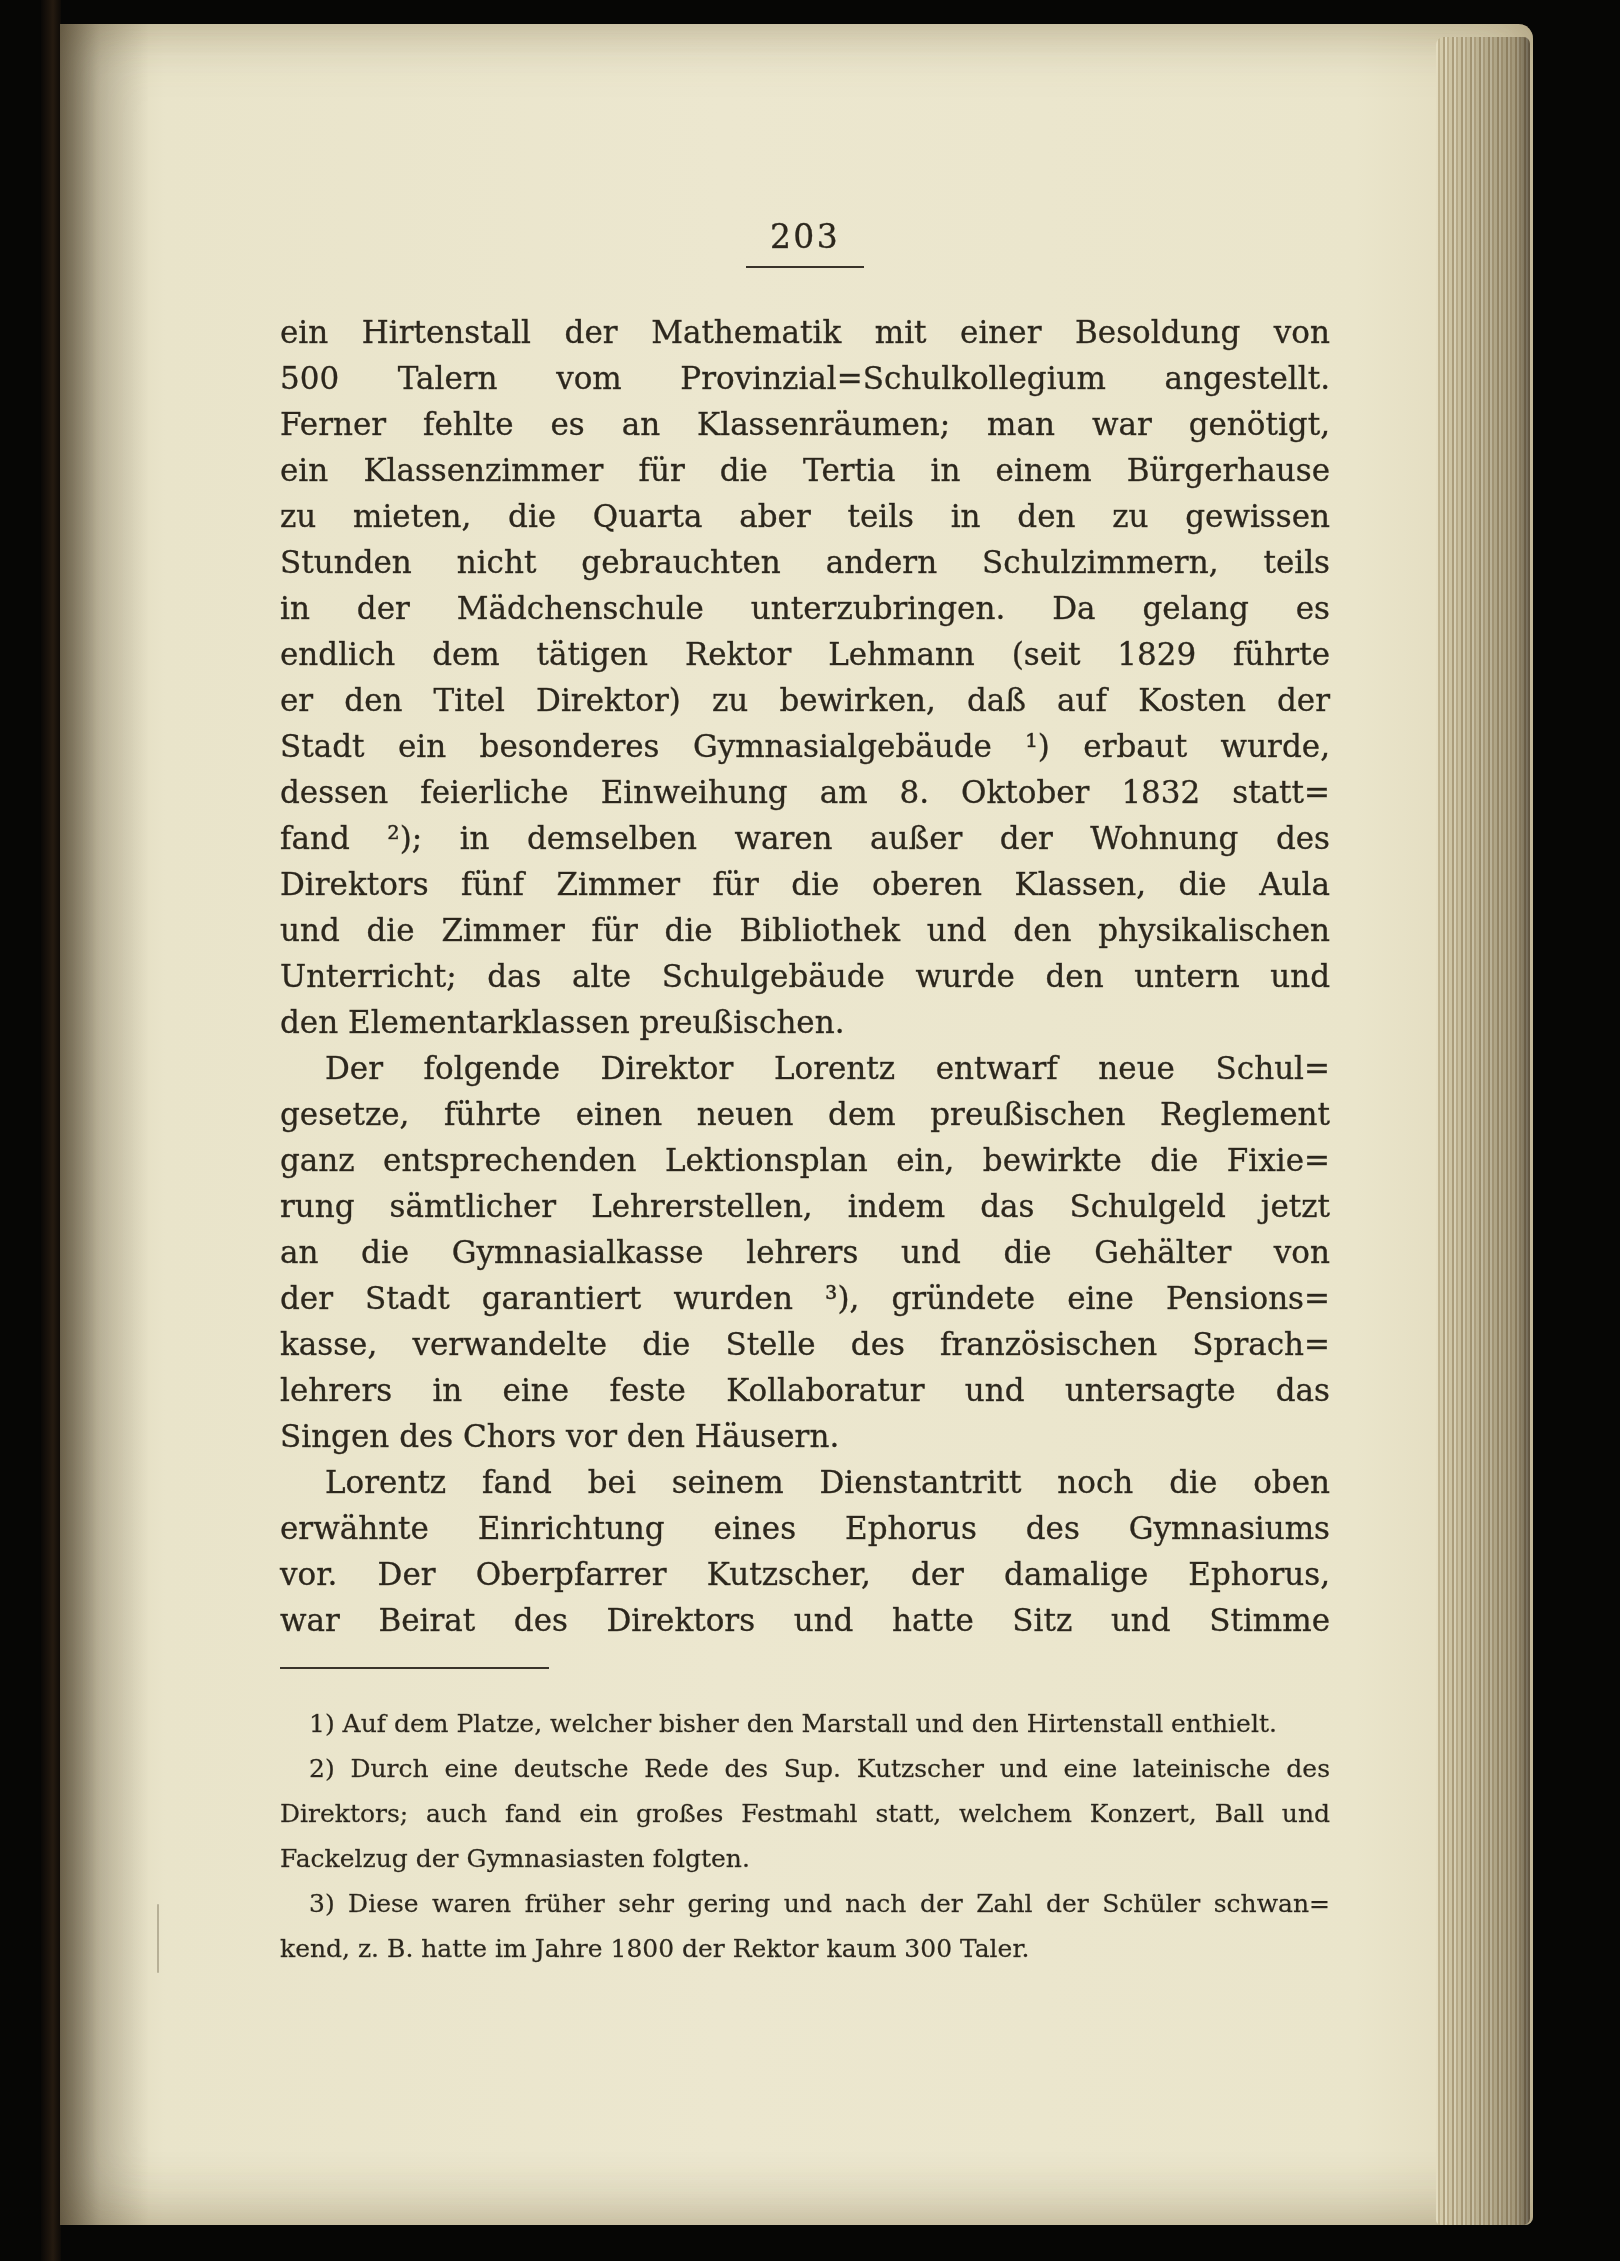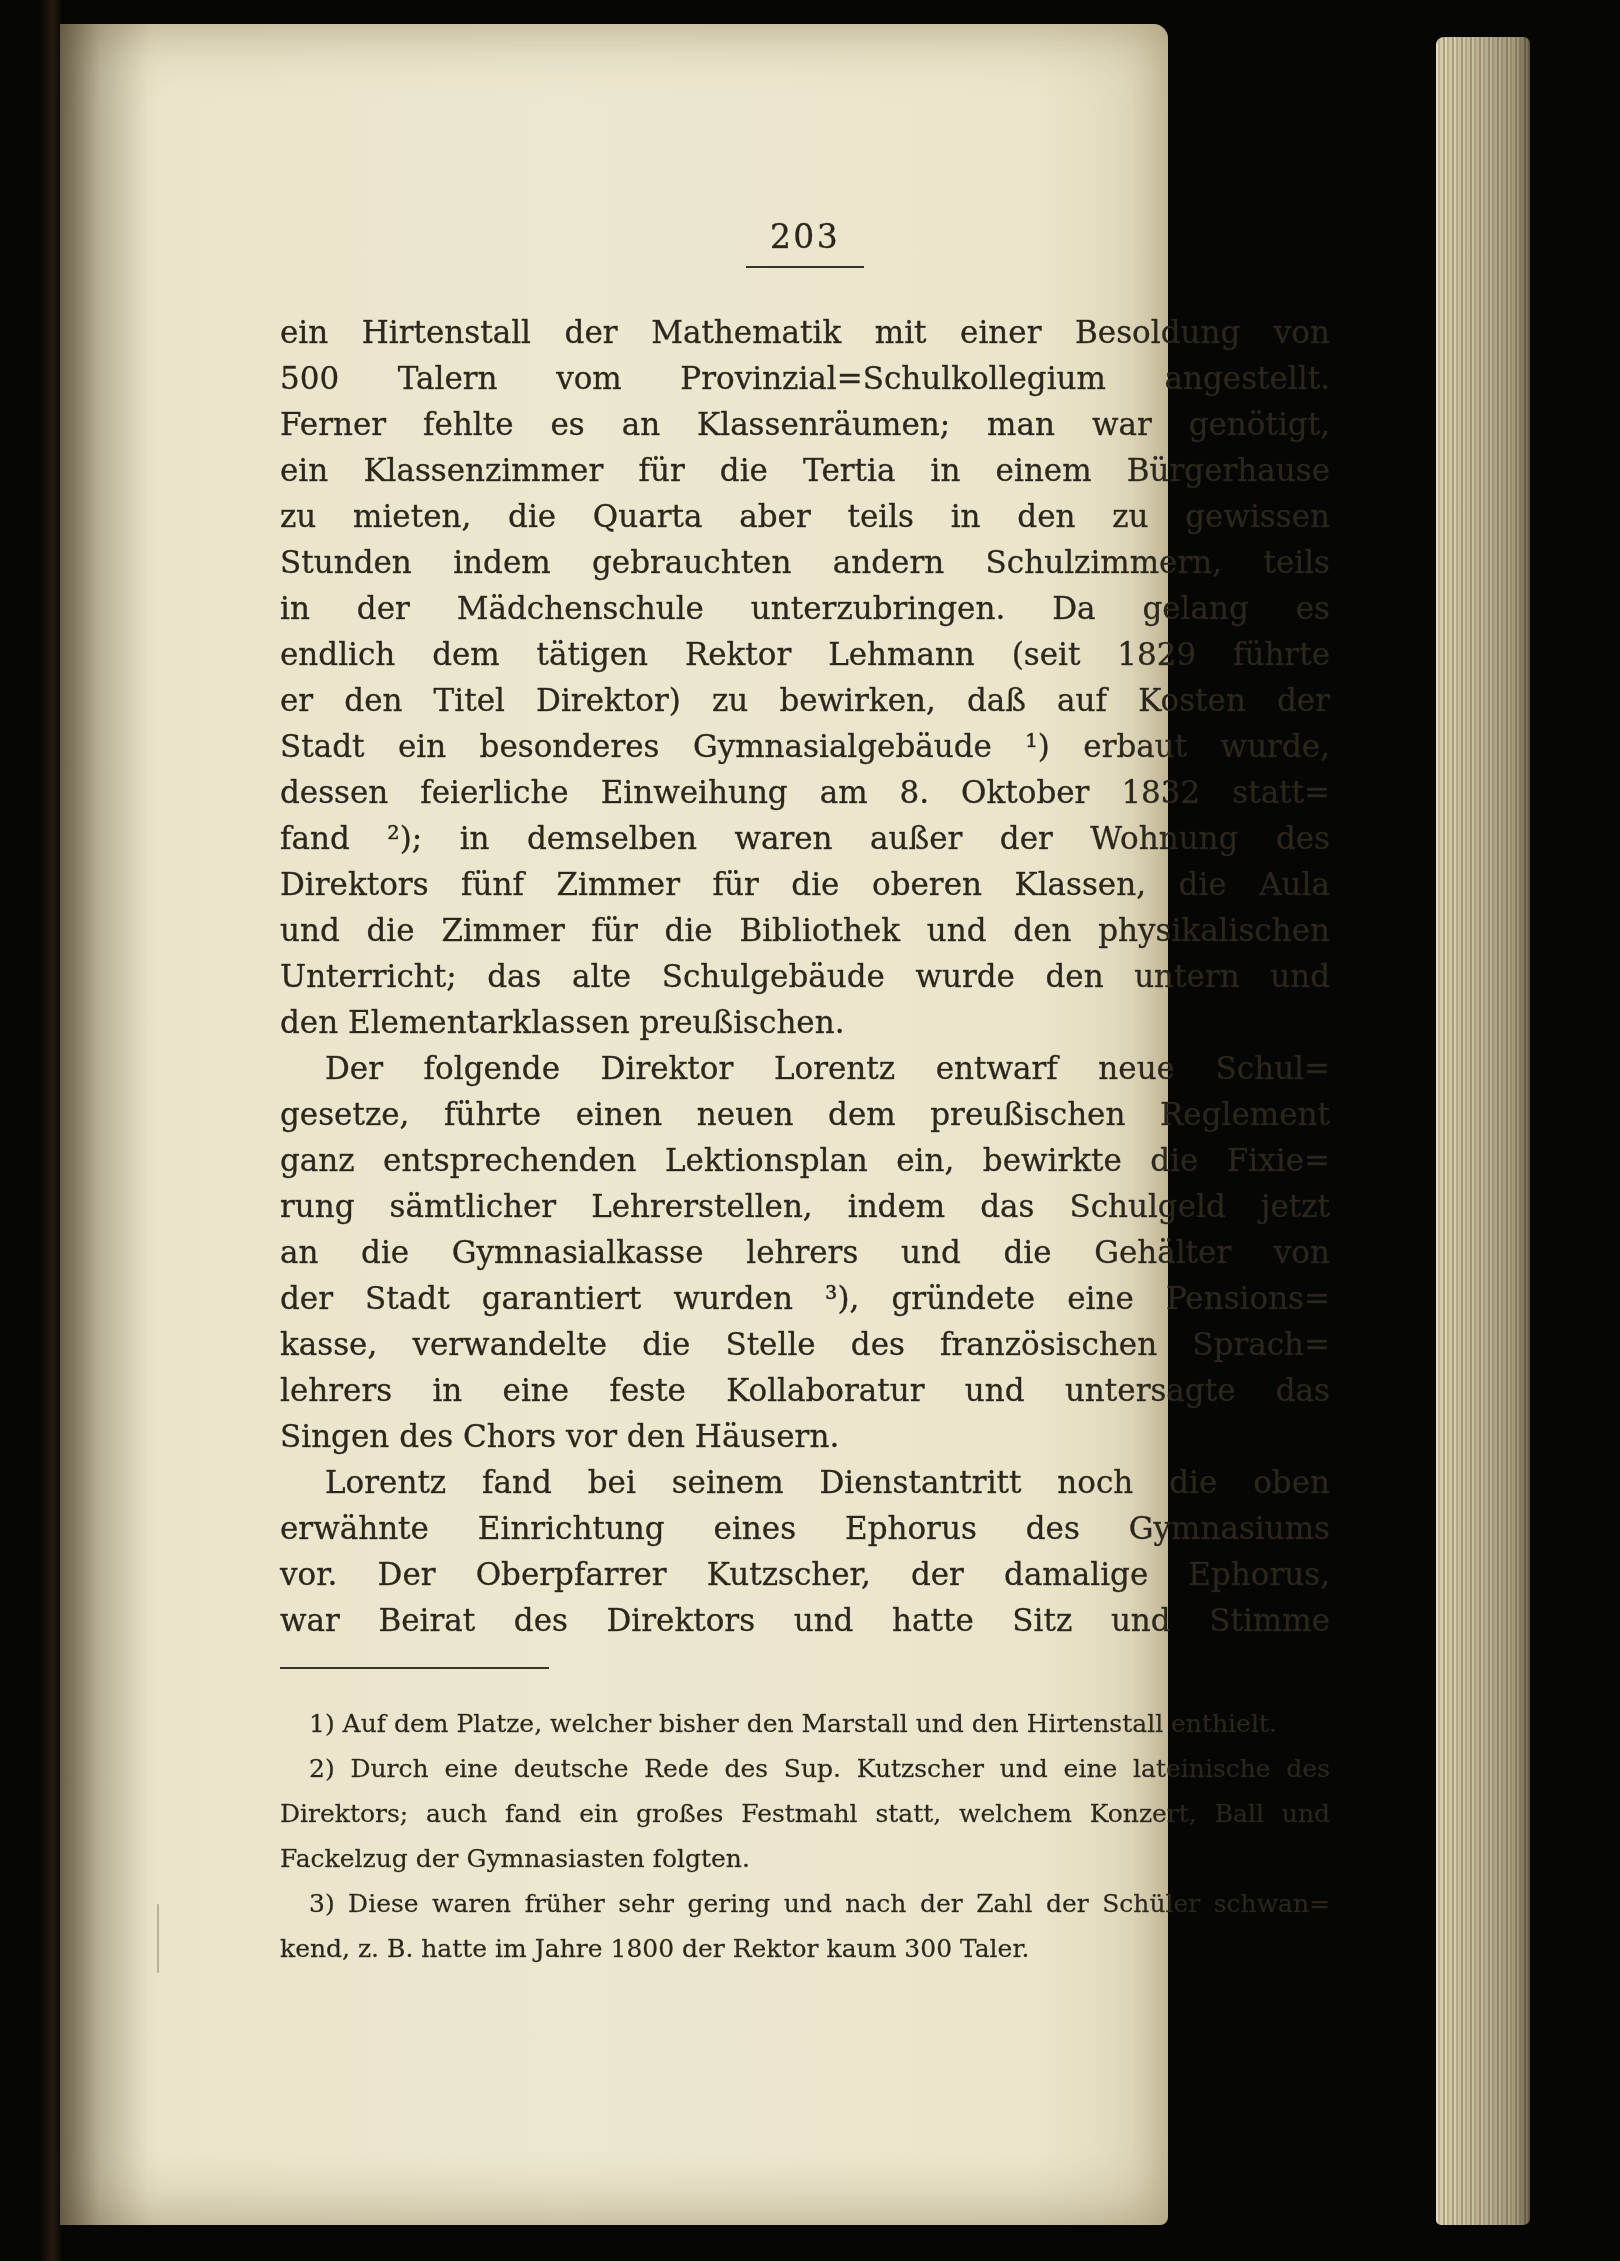--- a/index.html
+++ b/index.html
@@ -17,7 +17,7 @@
   }
   
   .page{
-    position:absolute;left:60px;top:24px;width:1108px;height:2201px;
+    position:absolute;left:60px;top:24px;width:1473px;height:2201px;
     background:linear-gradient(90deg,#c9c1a5 0px,#ddd6ba 36px,#e9e4ca 105px,#ece7cf 45%,#eae5cb 88%,#ded6b8 100%);
     border-radius:0 14.6px 8px 0;
     box-shadow:inset 0 0 73px rgba(110,90,50,.22), inset 0 -20px 49px rgba(110,90,50,.18), inset 0 14.6px 36px rgba(110,90,50,.15);

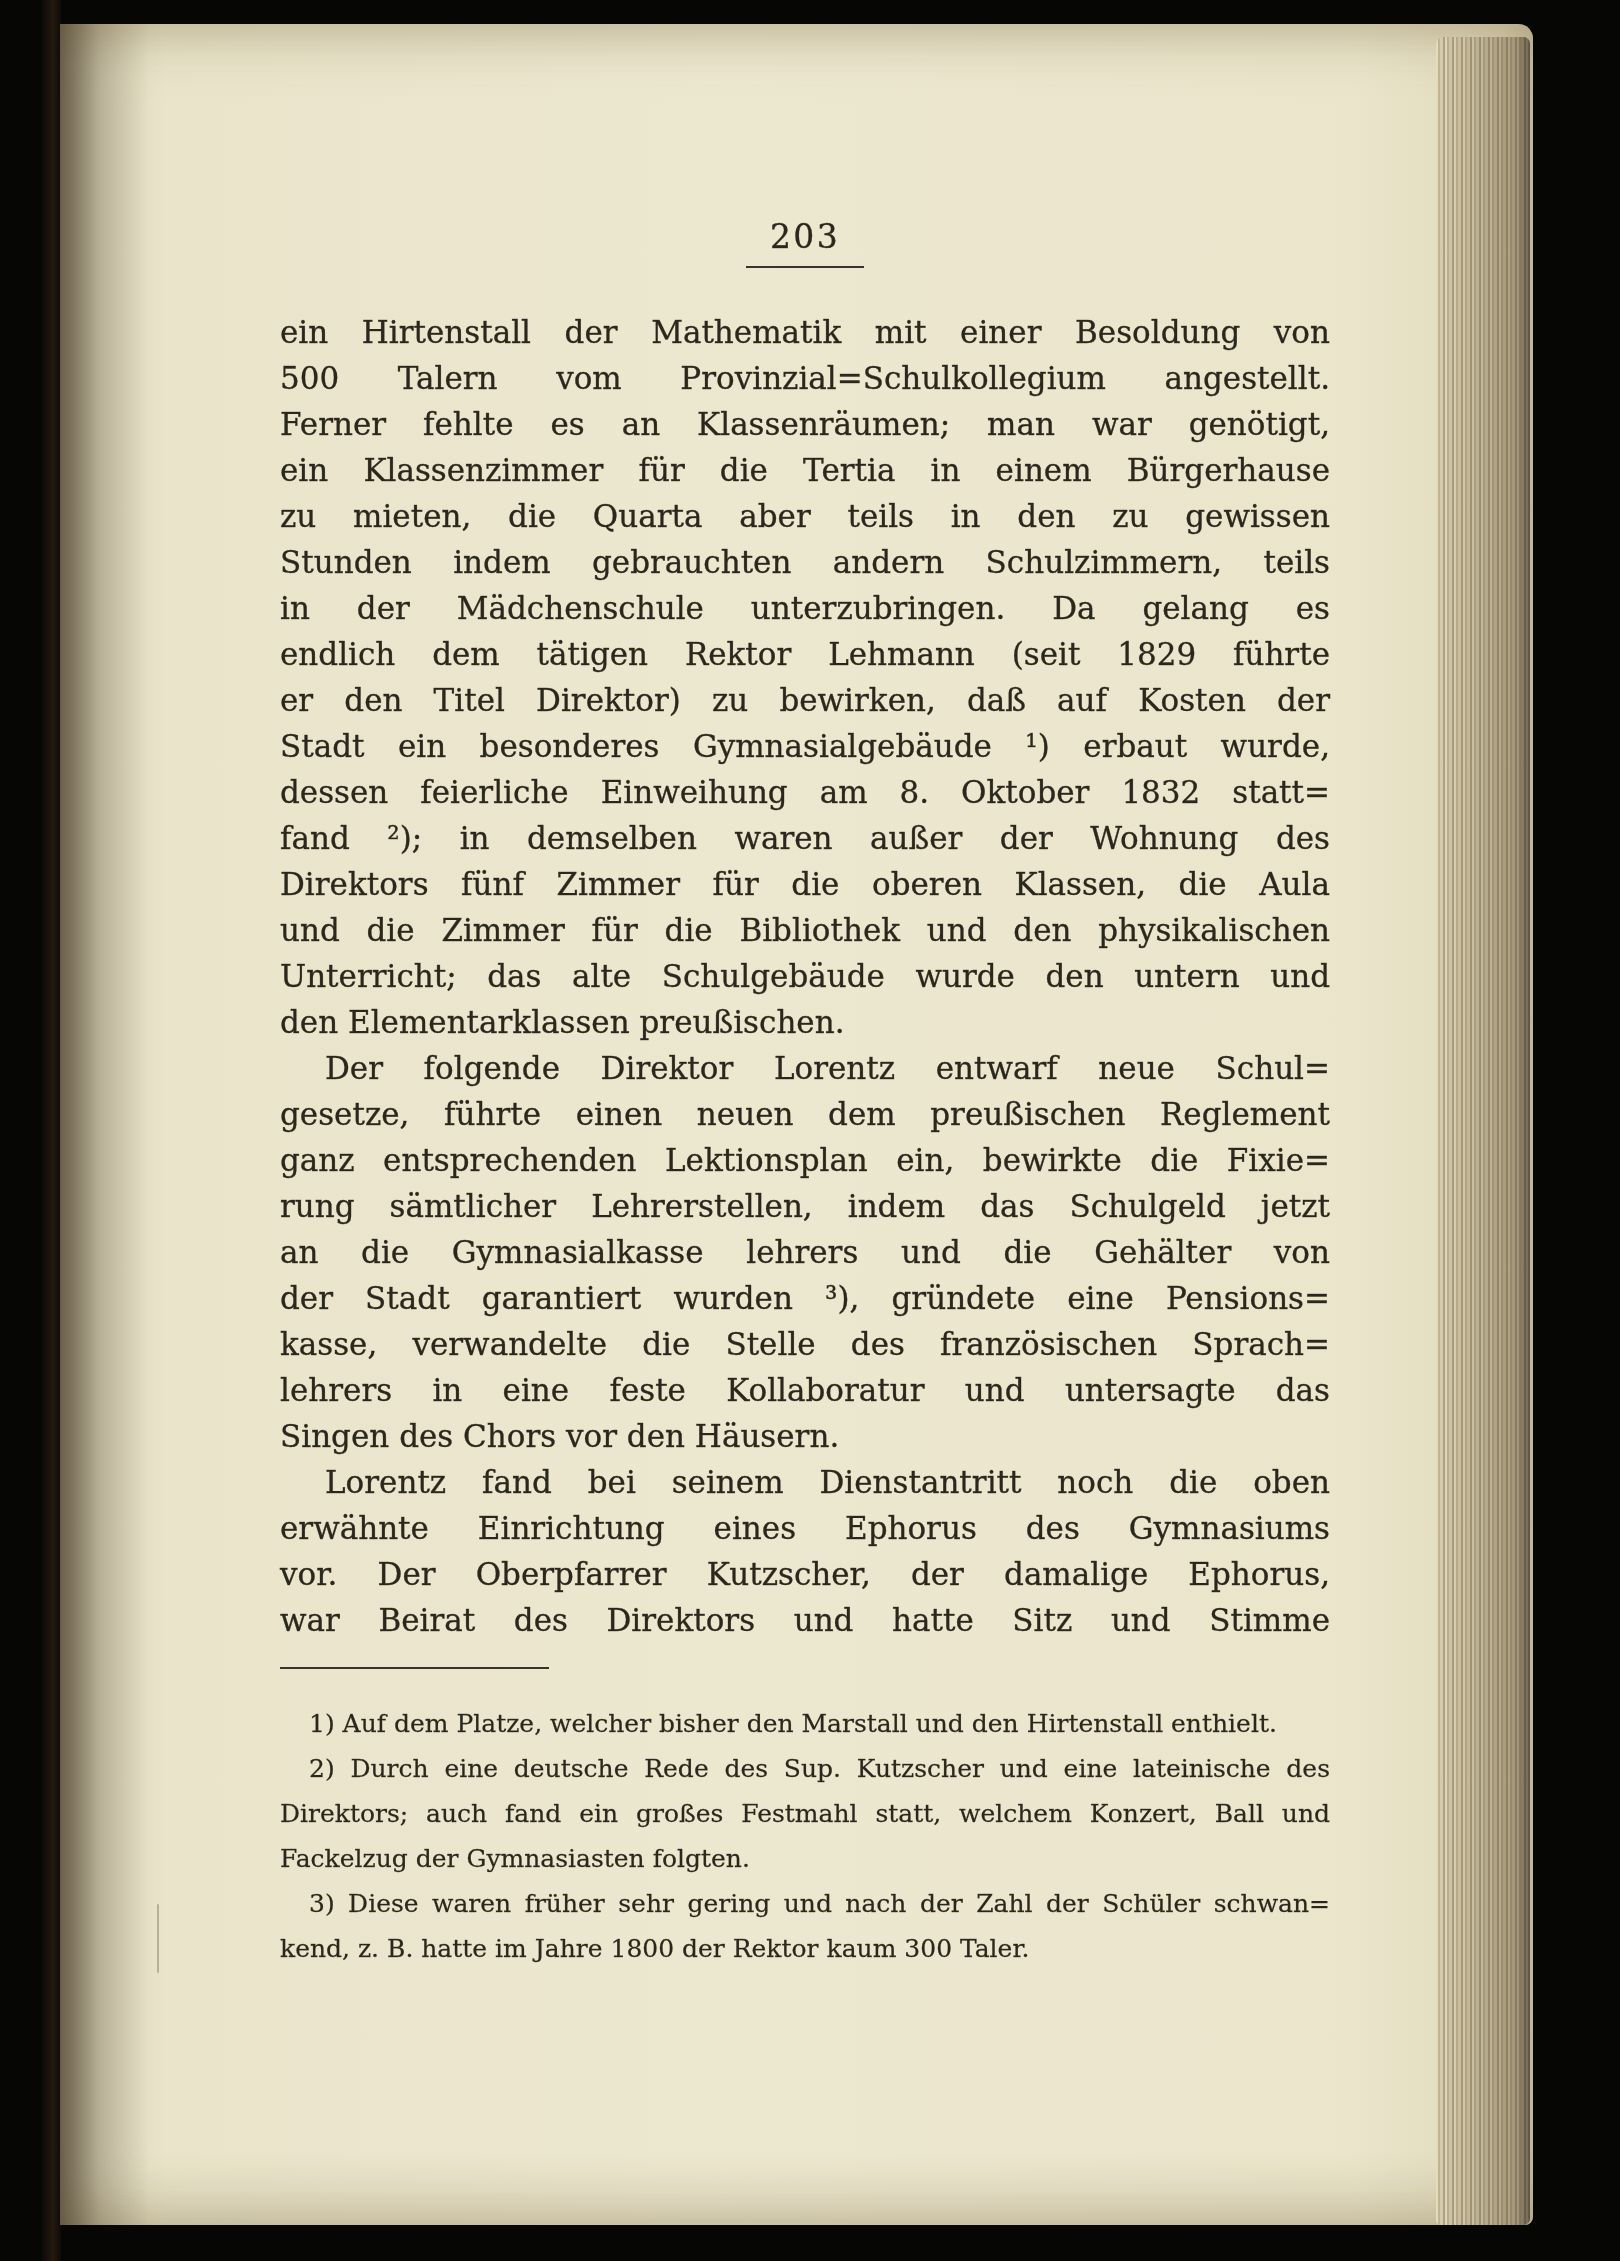--- a/index.html
+++ b/index.html
@@ -88,7 +88,7 @@
             <div class="line">Ferner fehlte es an Klassenräumen; man war genötigt,</div>
             <div class="line">ein Klassenzimmer für die Tertia in einem Bürgerhause</div>
             <div class="line">zu mieten, die Quarta aber teils in den zu gewissen</div>
-            <div class="line">Stunden indem gebrauchten andern Schulzimmern, teils</div>
+            <div class="line">Stunden nicht gebrauchten andern Schulzimmern, teils</div>
             <div class="line">in der Mädchenschule unterzubringen. Da gelang es</div>
             <div class="line">endlich dem tätigen Rektor Lehmann (seit 1829 führte</div>
             <div class="line">er den Titel Direktor) zu bewirken, daß auf Kosten der</div>

